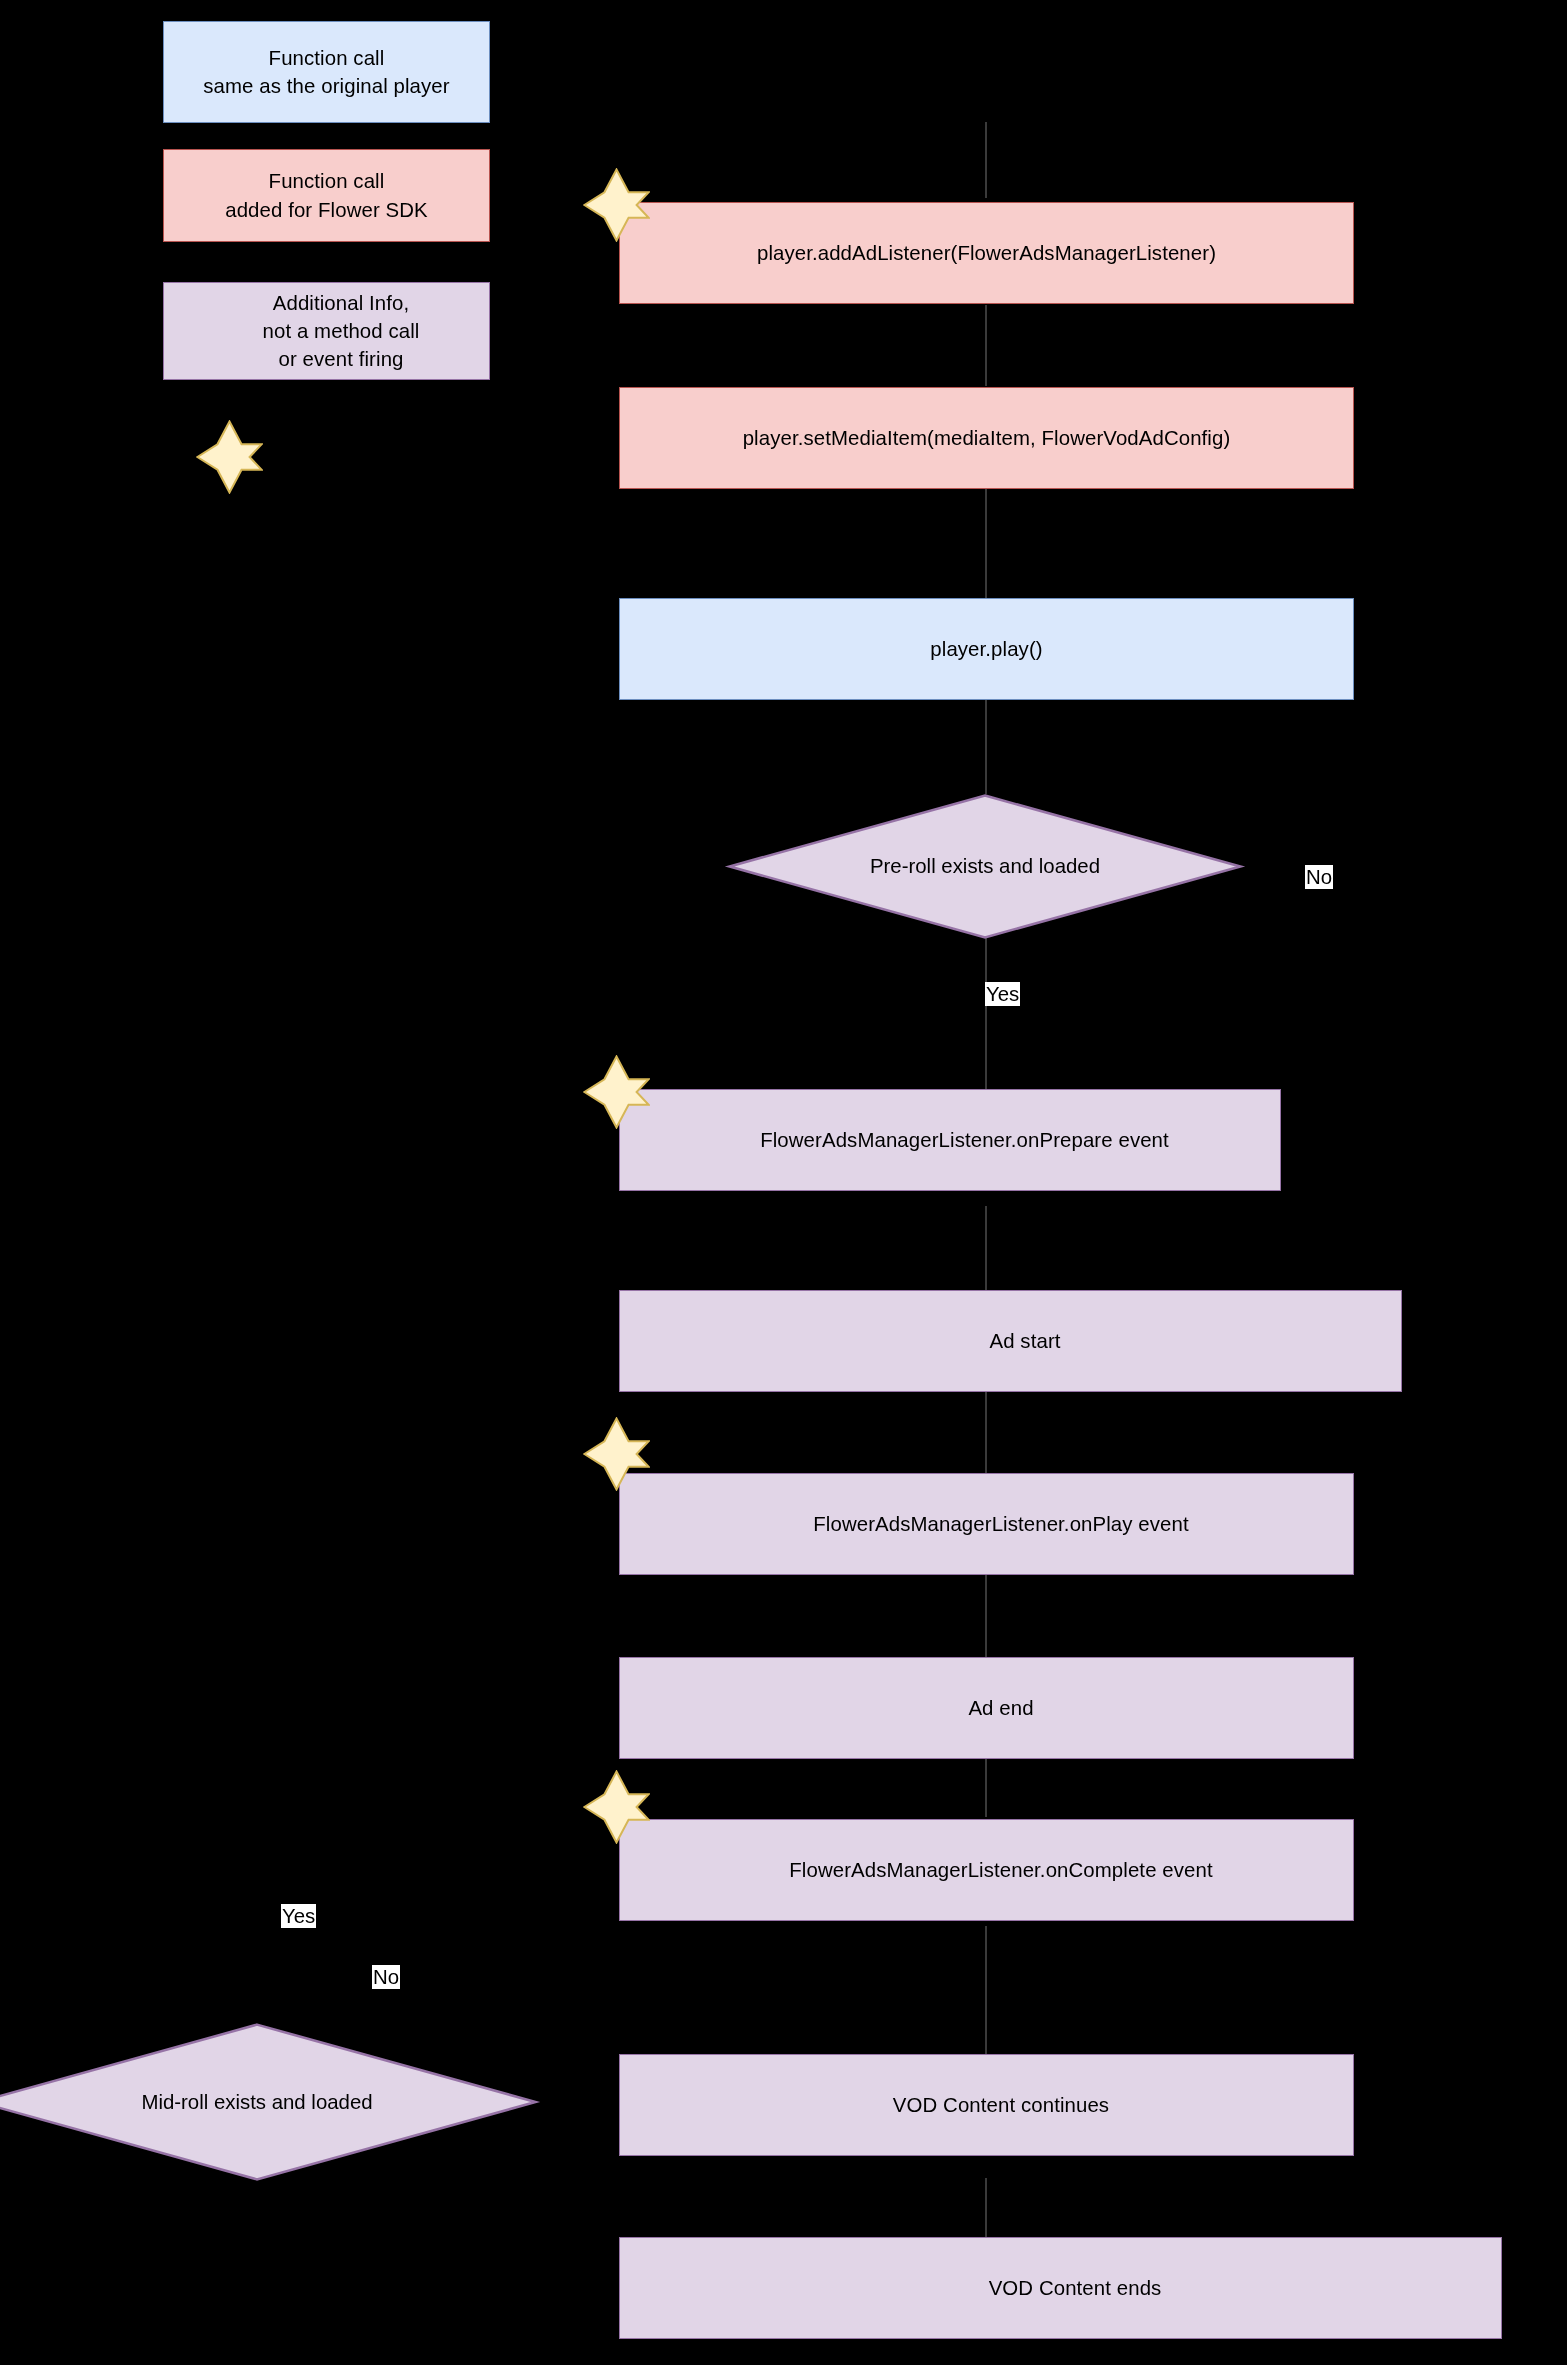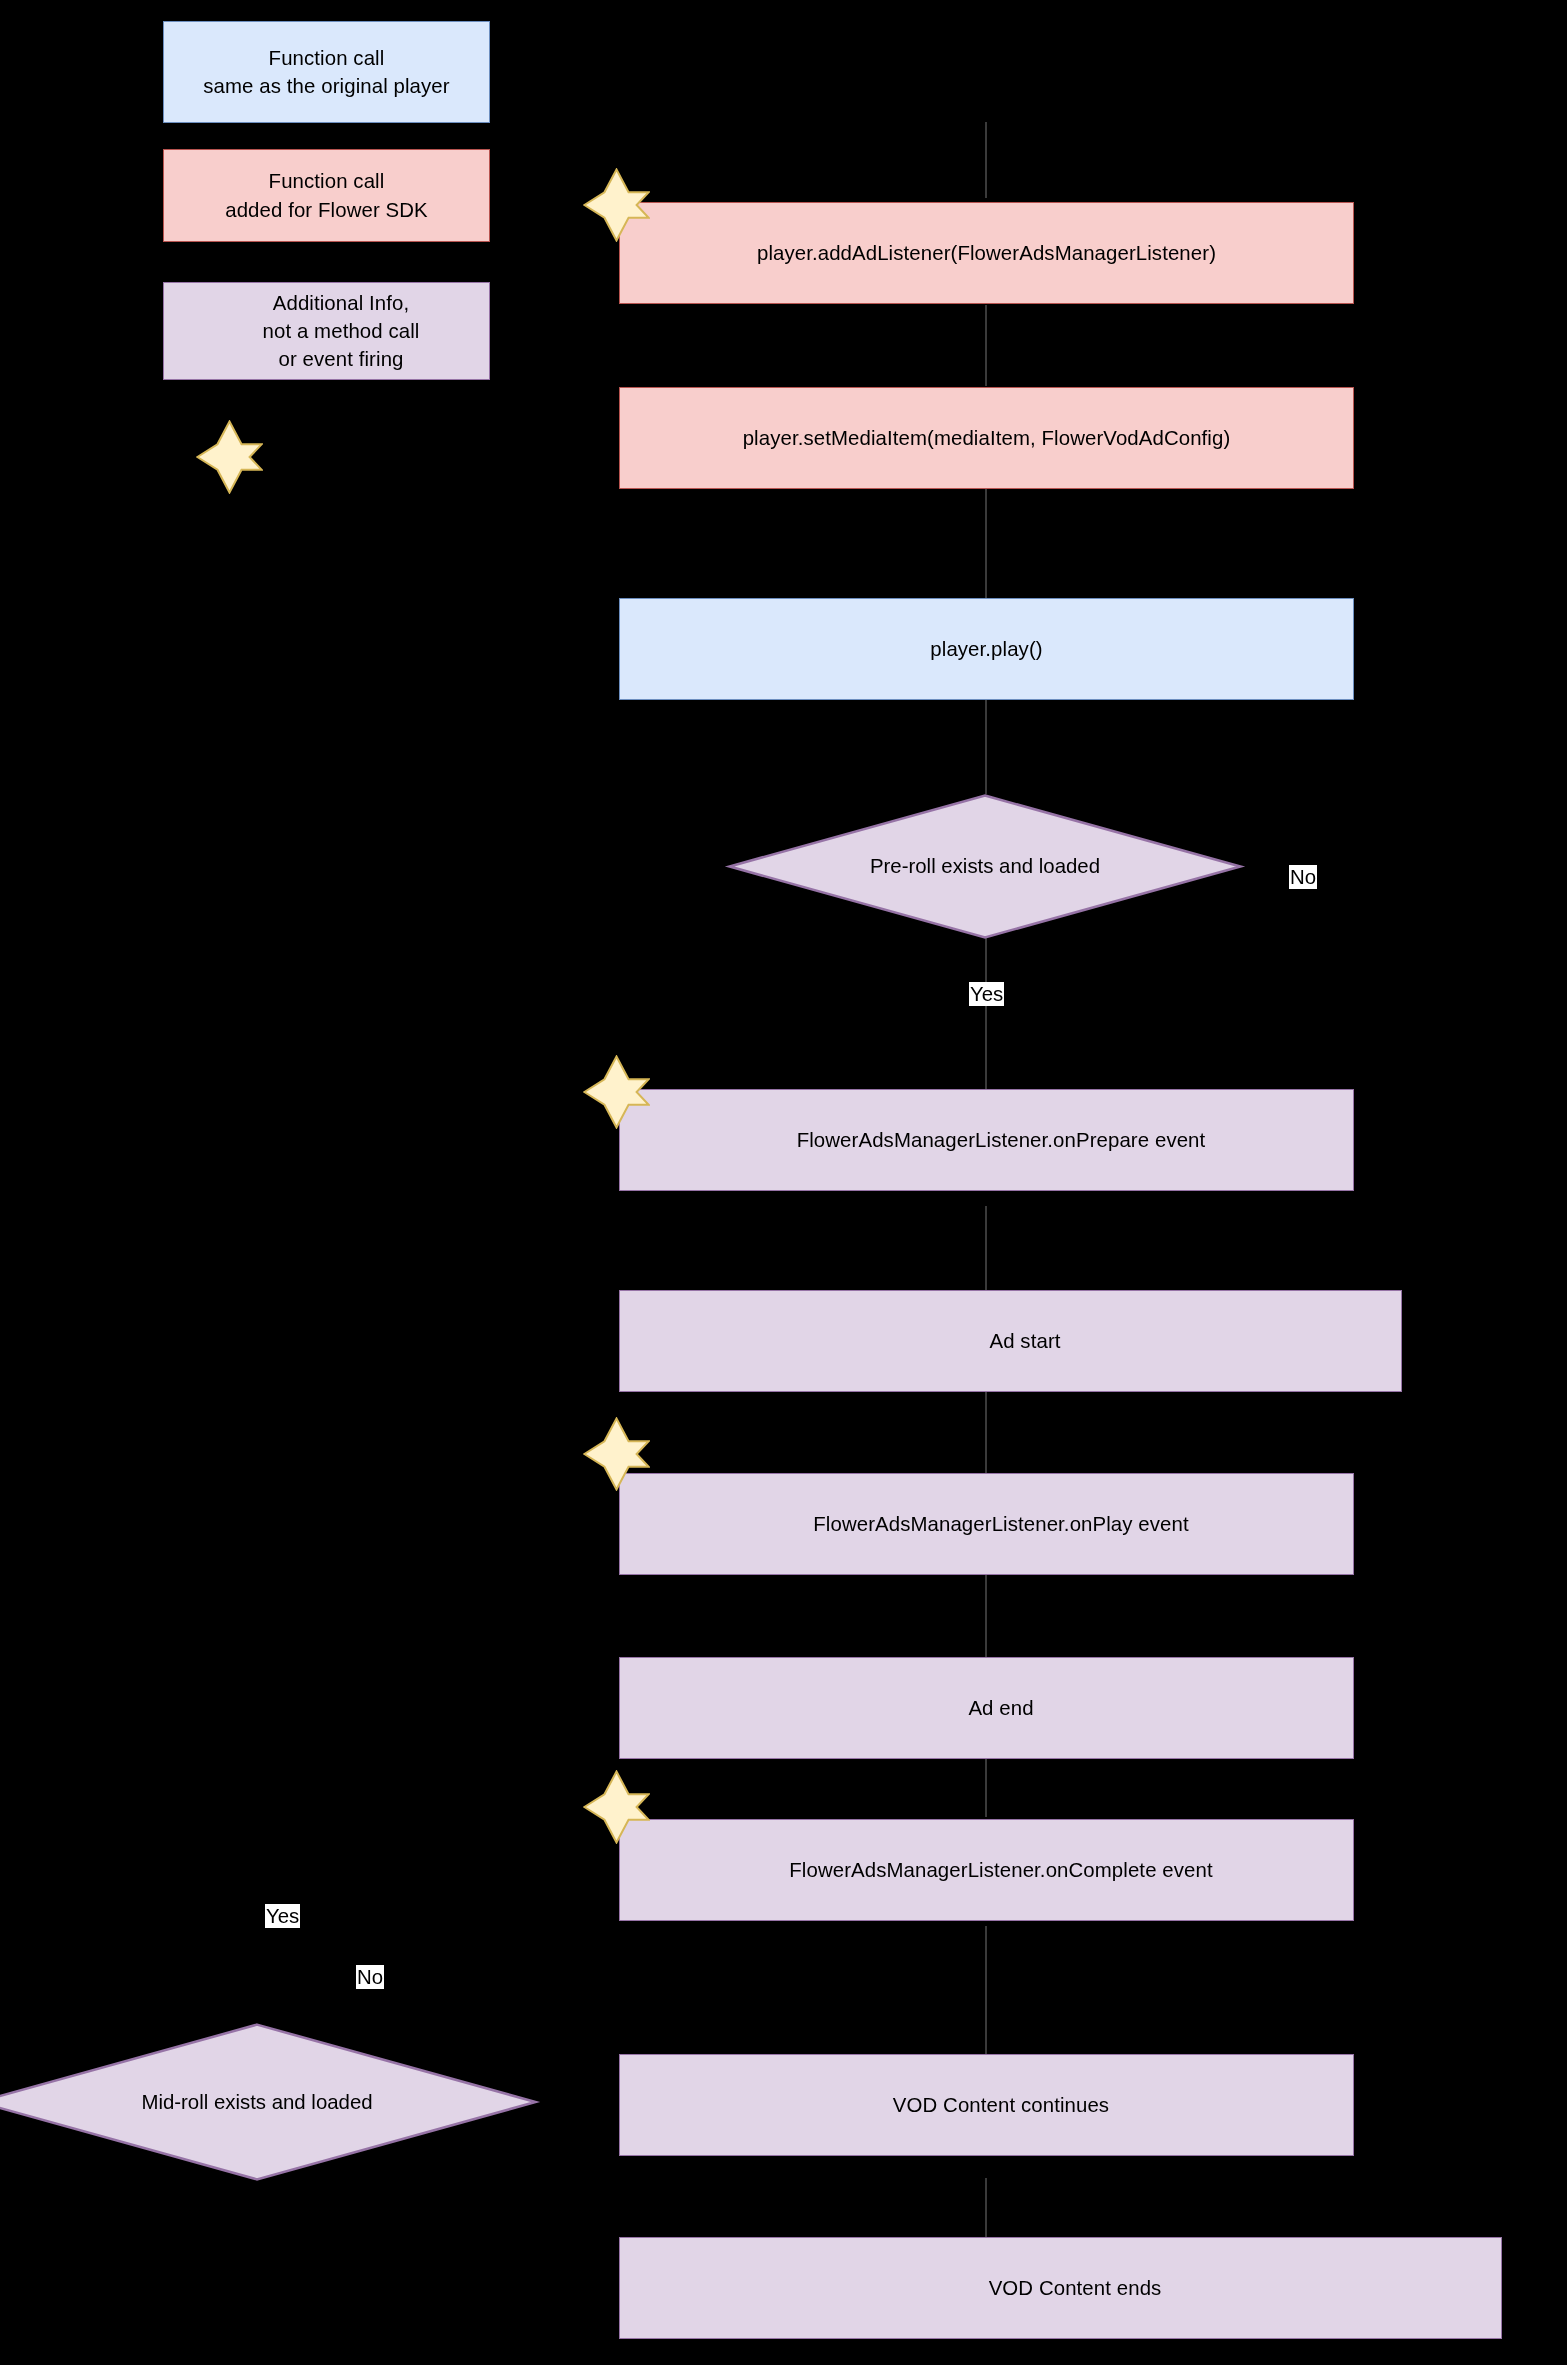--- a/index.html
+++ b/index.html
@@ -76,6 +76,7 @@
     line-height: 1.0;
     padding: 1.5px 1px 2.5px 1px;
     white-space: nowrap;
+    margin-left: 16px;
   }
   .star {
     position: absolute;

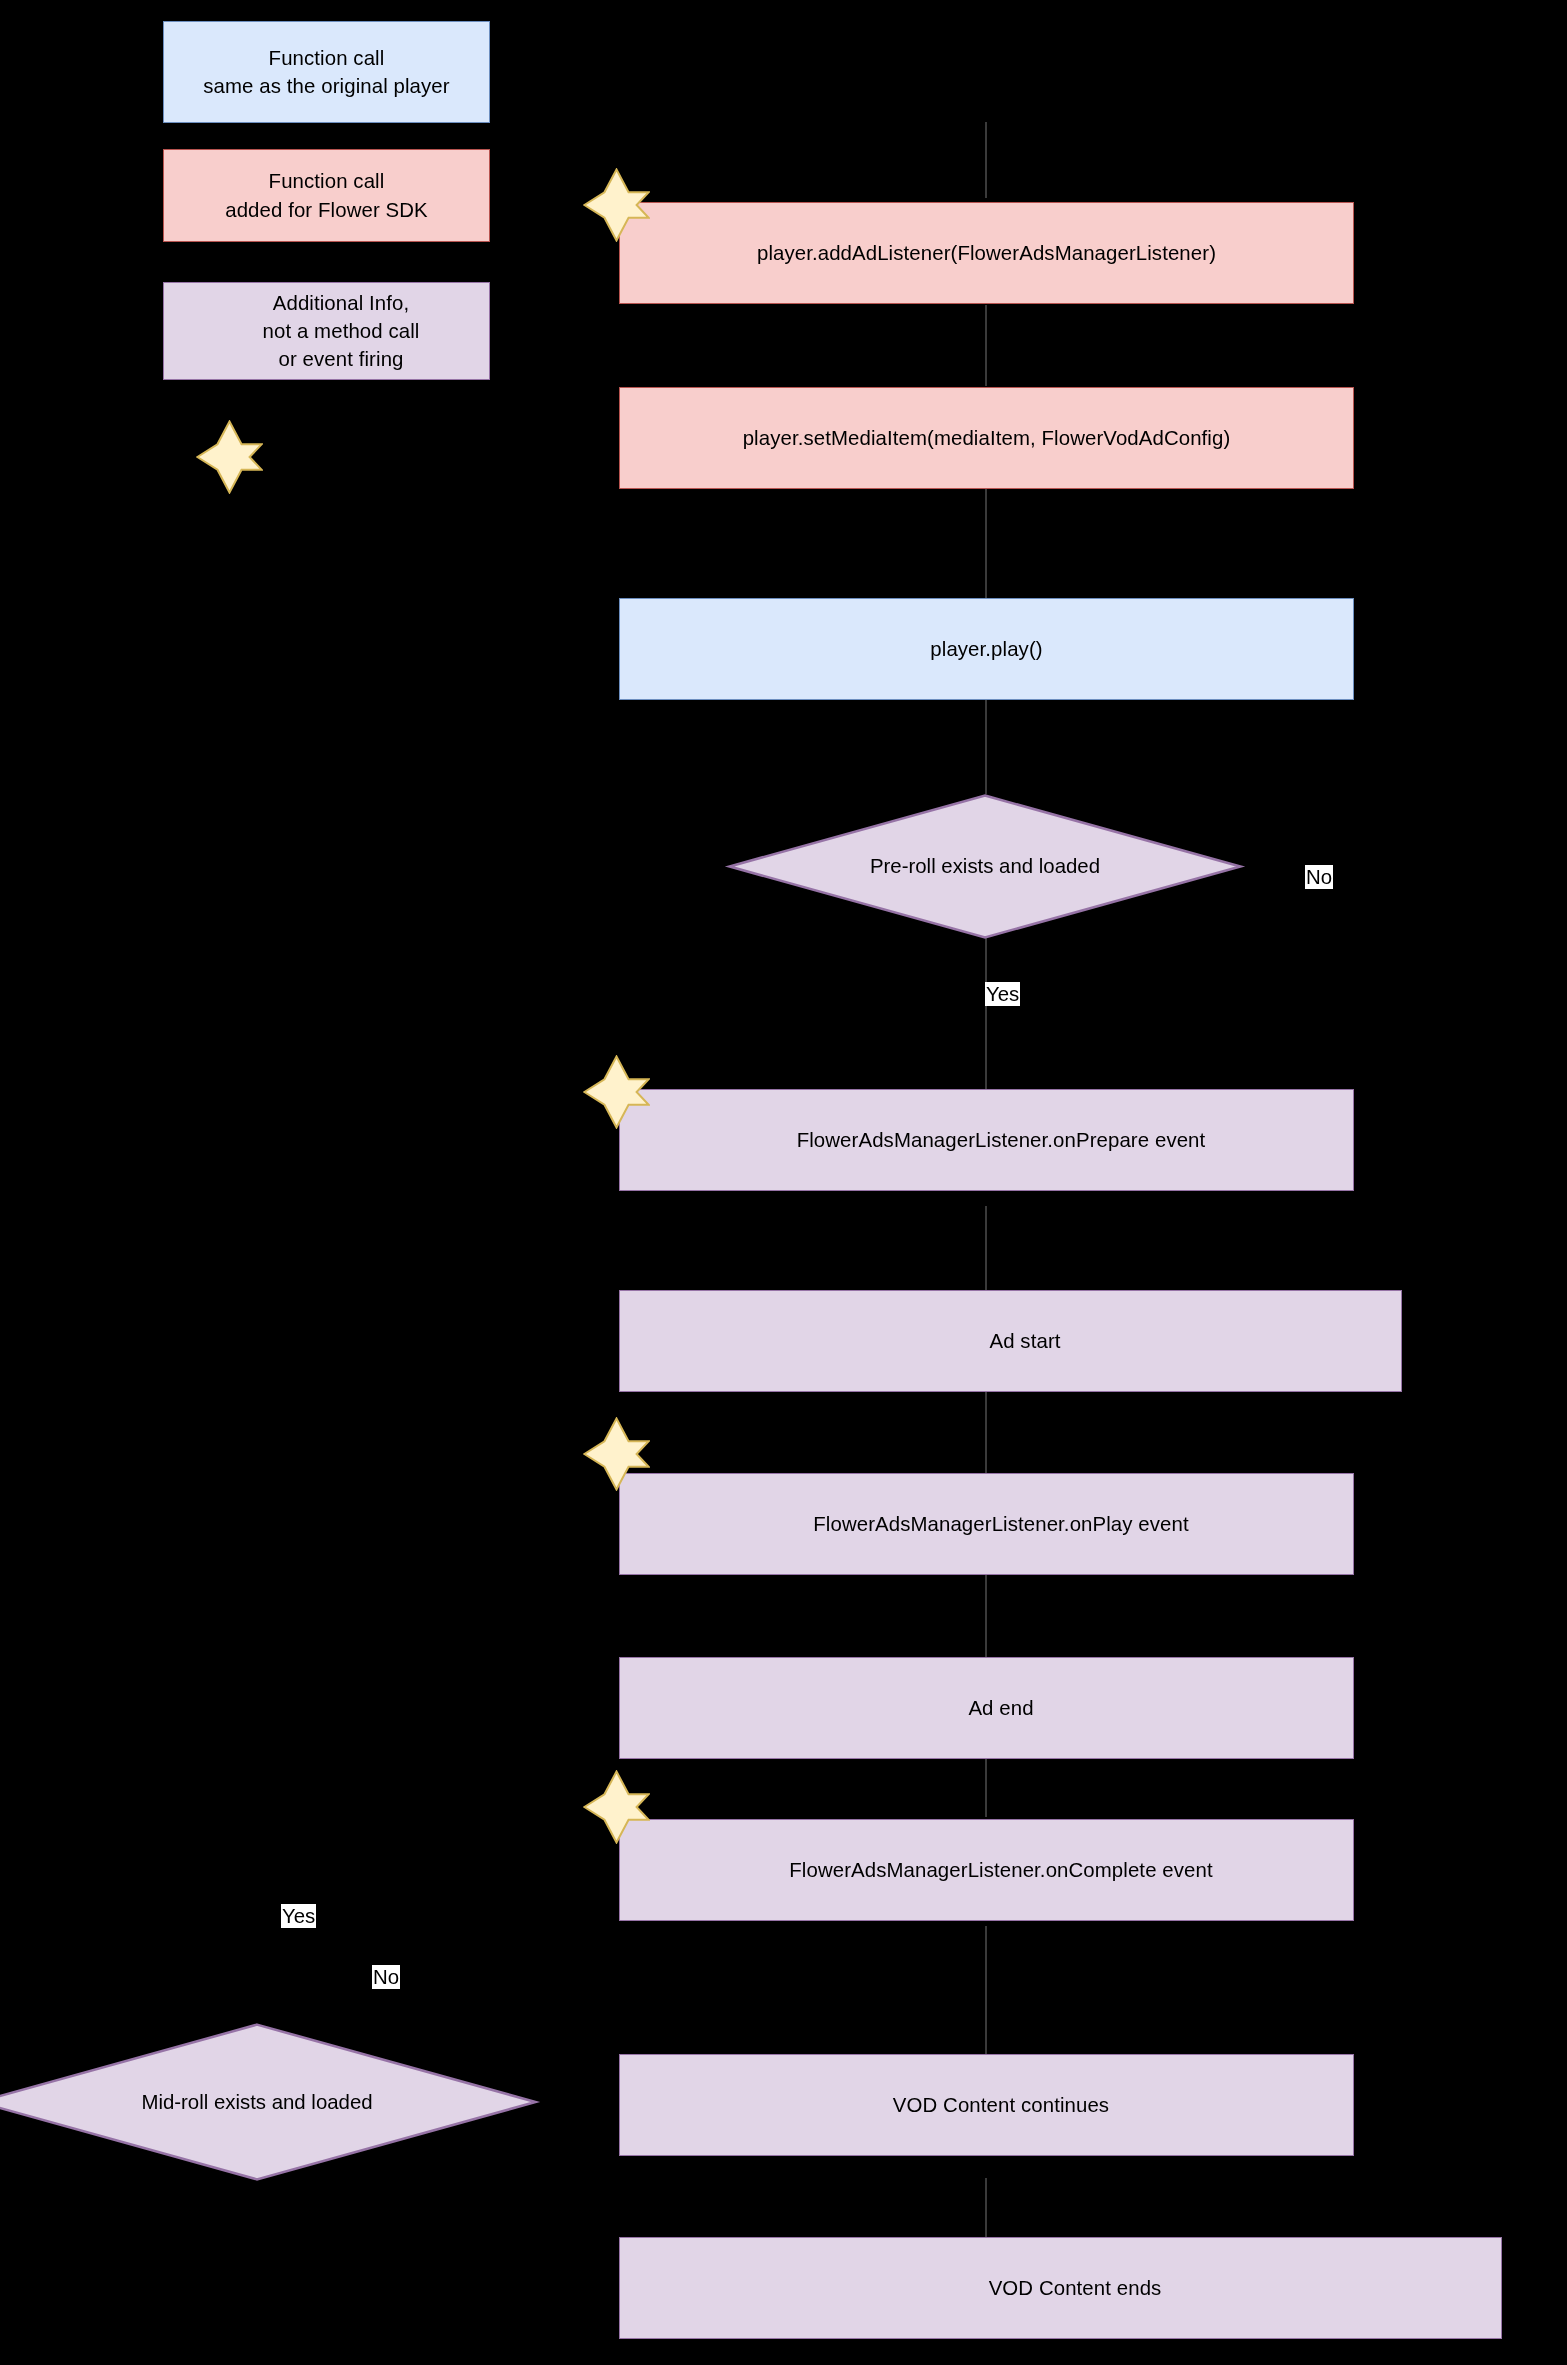--- a/index.html
+++ b/index.html
@@ -156,7 +156,7 @@
     <span>Yes</span>
   </div>
 
-  <div class="node box purple" style="left:619px; top:1089px; width:735px; height:102px;">
+  <div class="node box purple" style="left:619px; top:1089px; width:662px; height:102px;">
     <span>FlowerAdsManagerListener.onPrepare event</span>
   </div>
   <svg class="star" style="left:583px; top:1055px;" width="67" height="74" viewBox="0 0 100 110">

